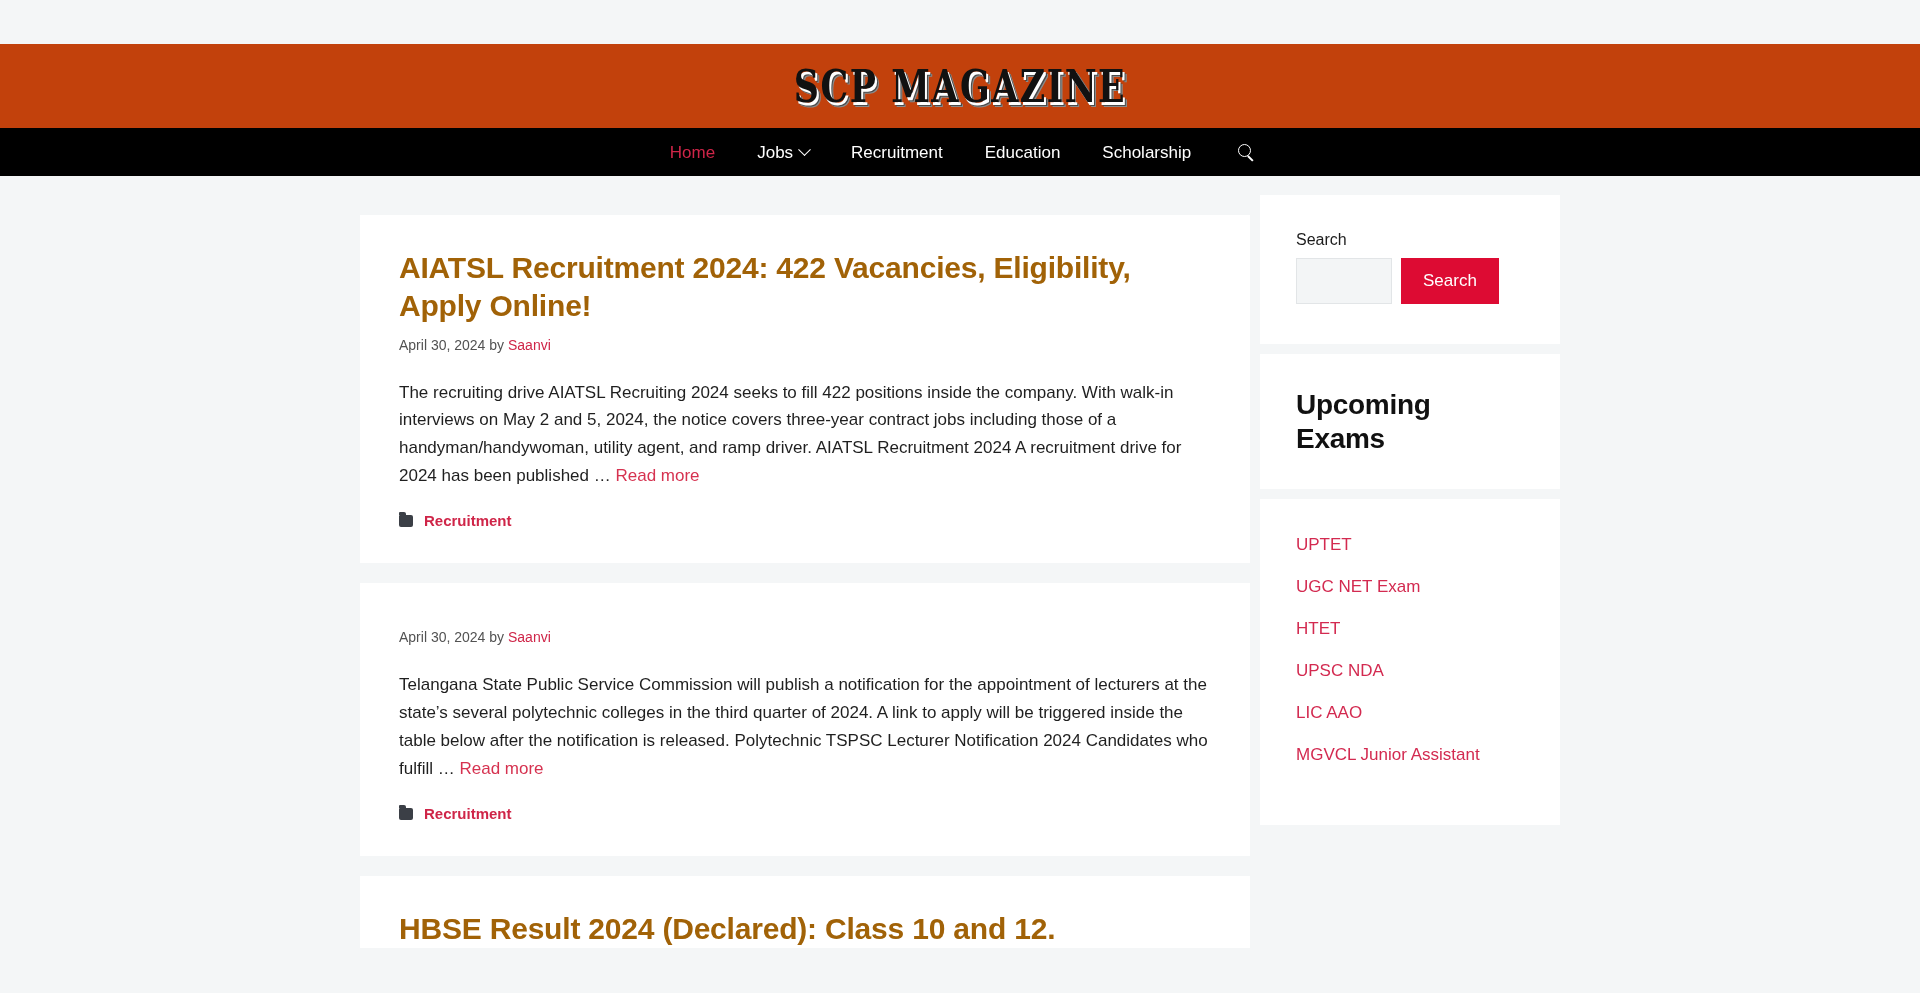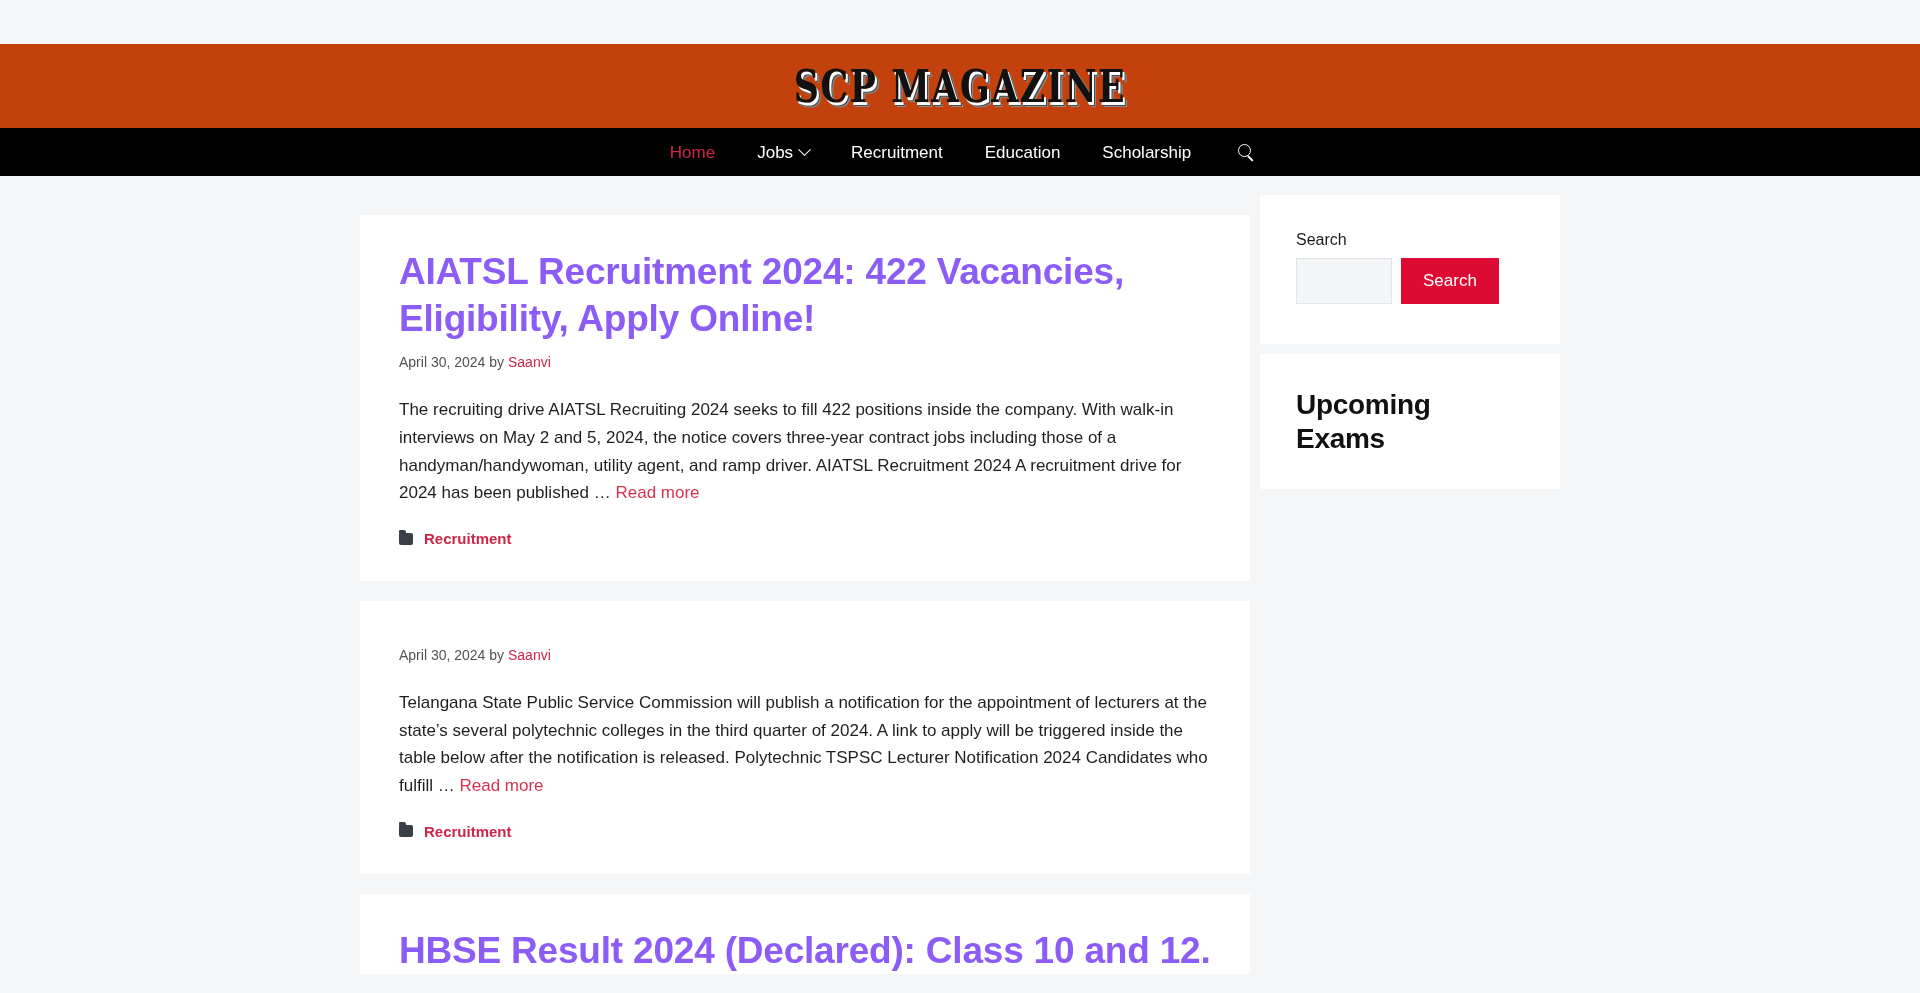--- a/index.html
+++ b/index.html
@@ -141,10 +141,10 @@
     margin-top: 20px;
   }
   .article-title {
-    font-size: 37px;
+    font-size: 30px;
     line-height: 1.26;
     font-weight: 600;
-    color: #8b5cf6;
+    color: #a16207;
     letter-spacing: -0.2px;
     cursor: pointer;
   }

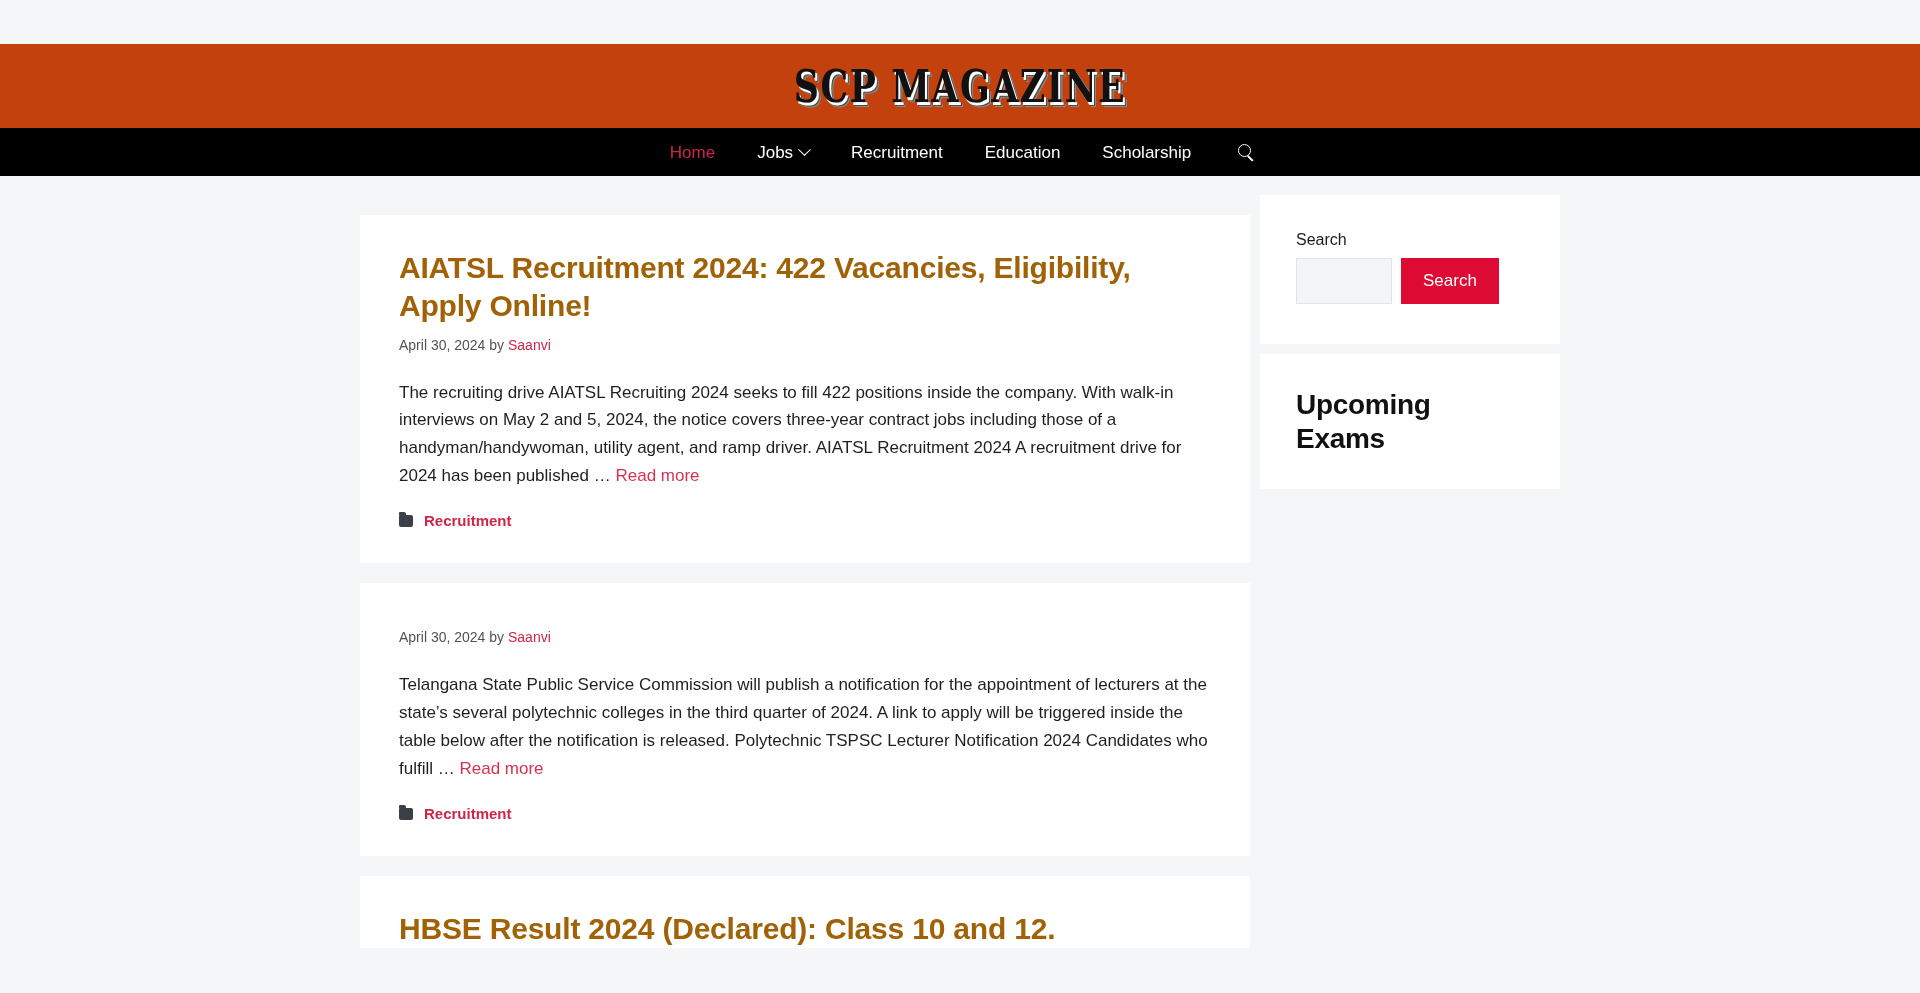--- a/index.html
+++ b/index.html
@@ -334,6 +334,16 @@
       <h3 class="widget-heading">Upcoming Exams</h3>
     </section>
 
+    <section class="widget widget-exams">
+      <ul class="exam-list">
+        <li class="exam-item"><span class="exam-link">UPTET</span></li>
+        <li class="exam-item"><span class="exam-link">UGC NET Exam</span></li>
+        <li class="exam-item"><span class="exam-link">HTET</span></li>
+        <li class="exam-item"><span class="exam-link">UPSC NDA</span></li>
+        <li class="exam-item"><span class="exam-link">LIC AAO</span></li>
+        <li class="exam-item"><span class="exam-link">MGVCL Junior Assistant</span></li>
+      </ul>
+    </section>
 
   </aside>
 </div>

